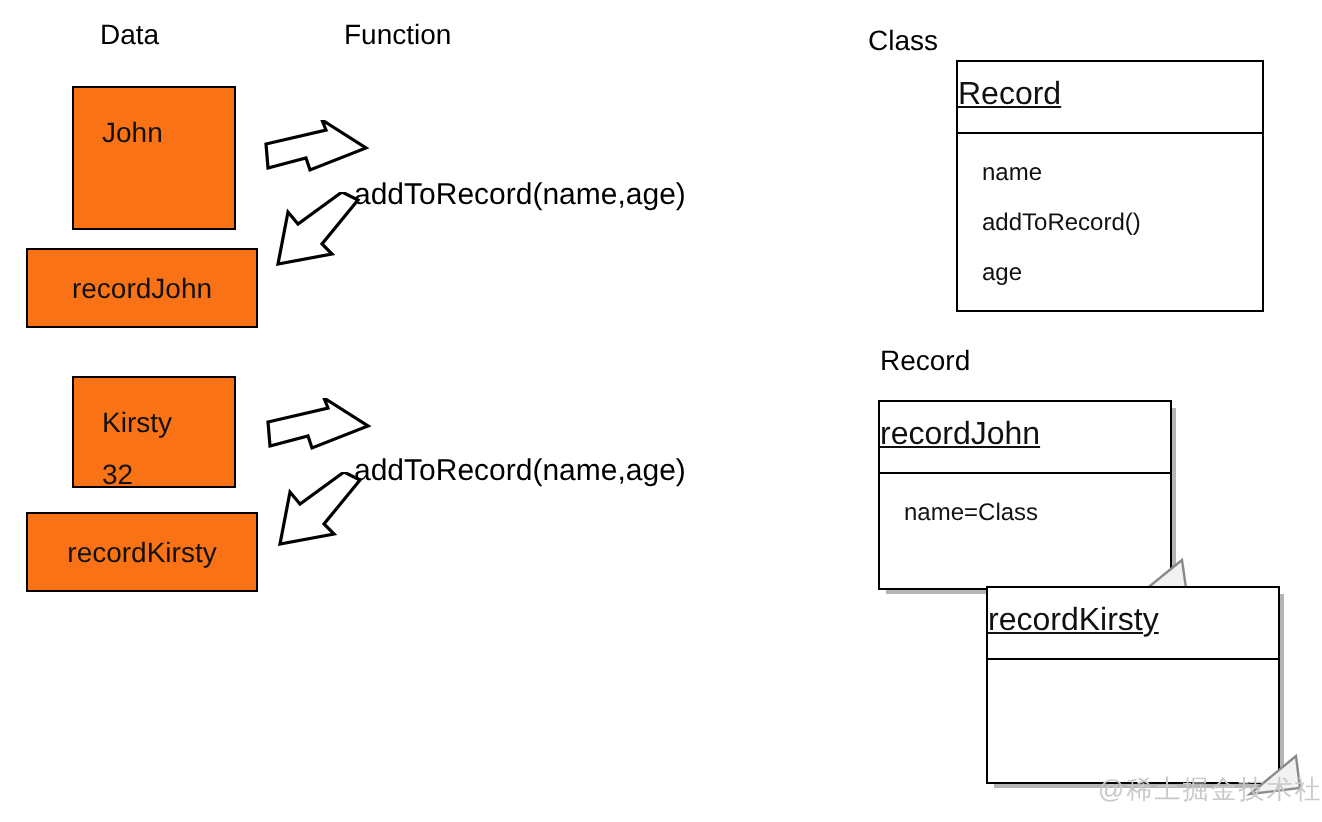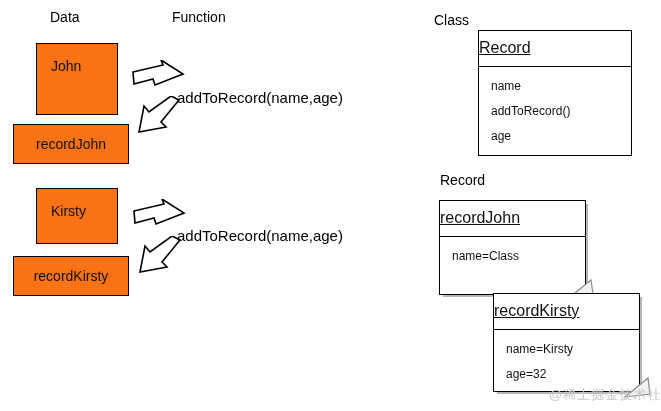--- a/index.html
+++ b/index.html
@@ -114,6 +114,7 @@
 
   <div class="box data-box" style="left:36px; top:188px; width:82px; height:56px;">
     <div class="row">Kirsty</div>
+    <div class="row">32</div>
   </div>
 
   <div class="box record-box" style="left:13px; top:256px; width:116px; height:40px;">

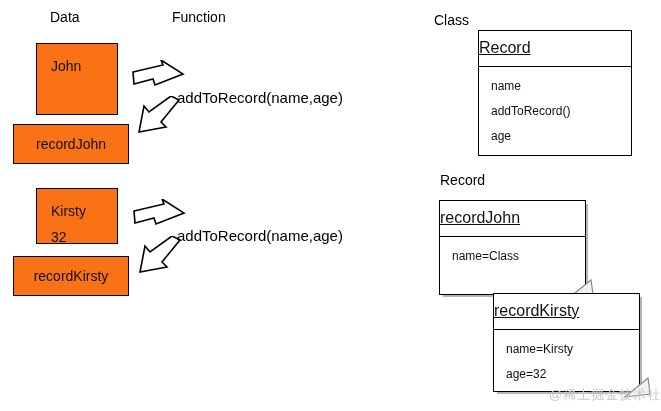--- a/index.html
+++ b/index.html
@@ -163,10 +163,6 @@
 
   <div class="uml shadowed" style="left:493px; top:293px; width:147px; height:99px;">
     <div class="uml-title">recordKirsty</div>
-    <div class="uml-body">
-      <div class="row">name=Kirsty</div>
-      <div class="row">age=32</div>
-    </div>
   </div>
 
   <svg class="arrow" style="left:620px; top:376px;" width="32" height="24" viewBox="0 0 32 24">

